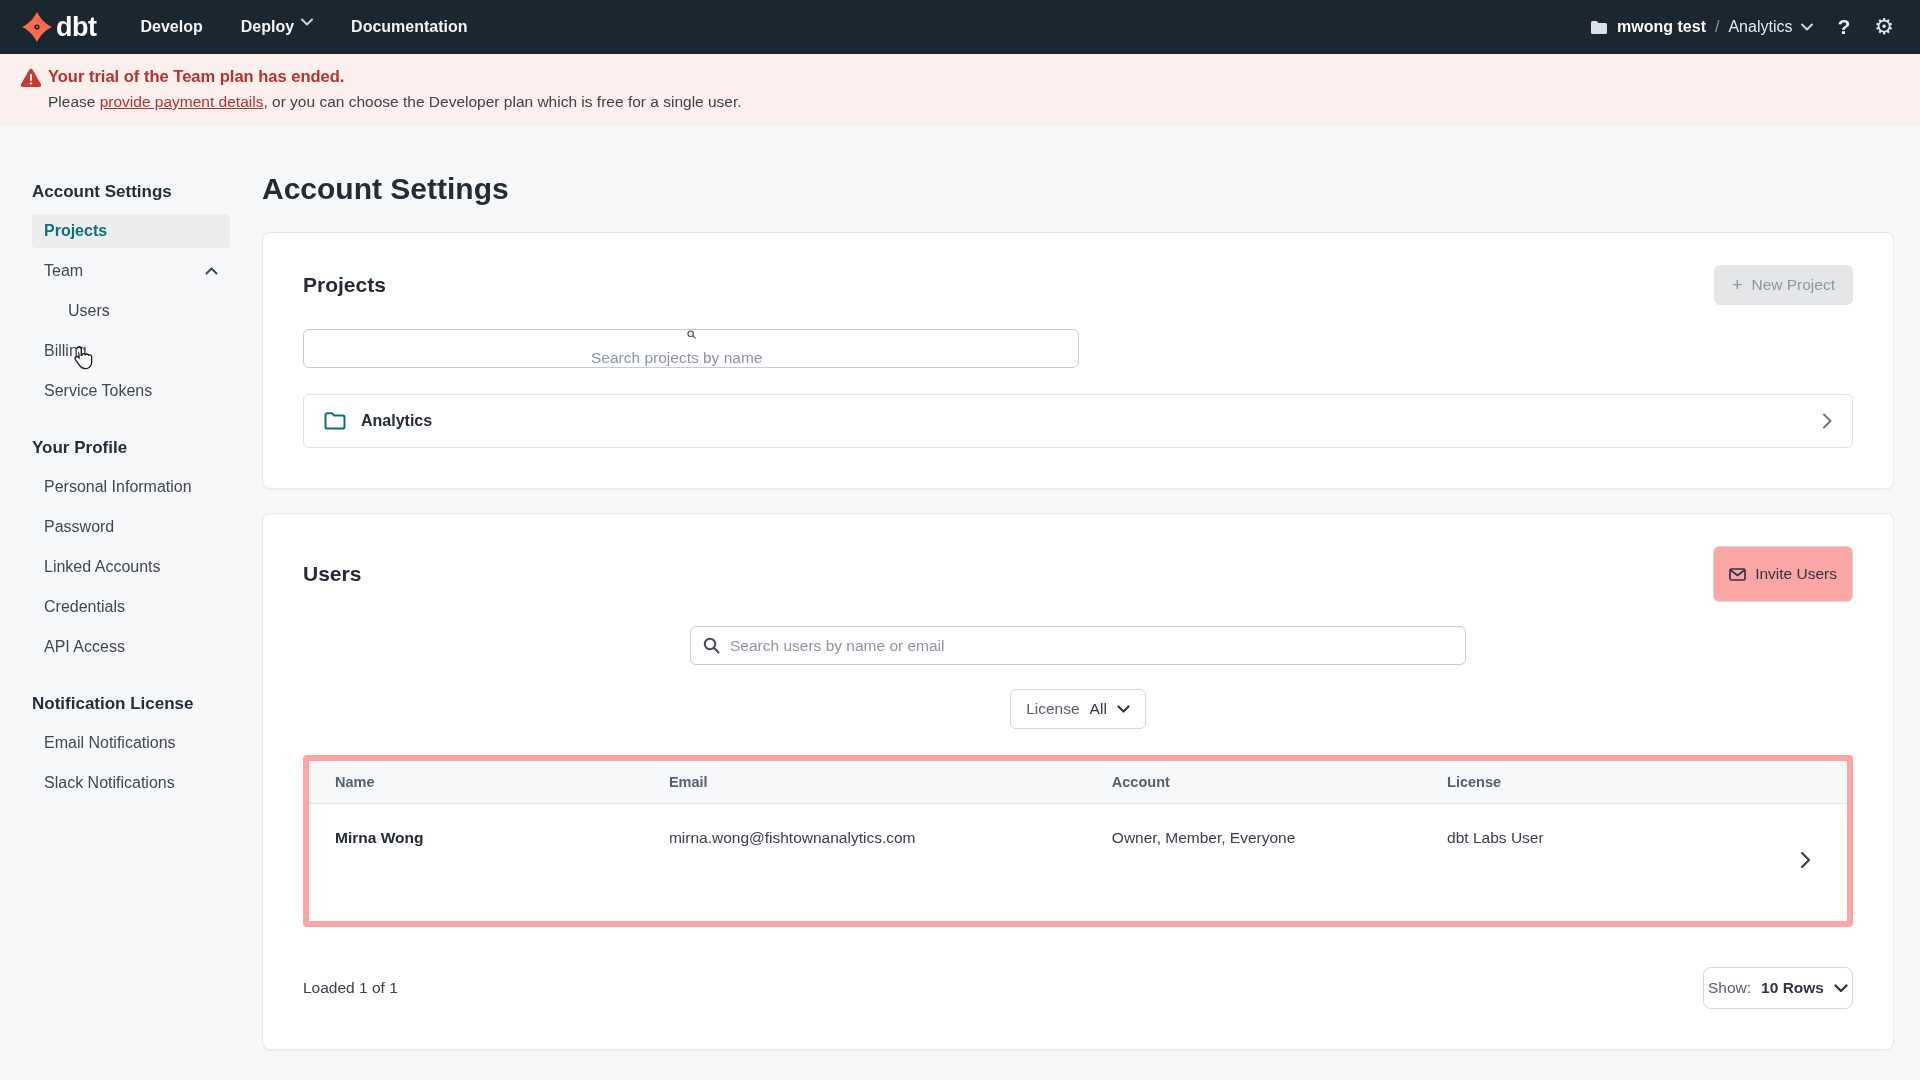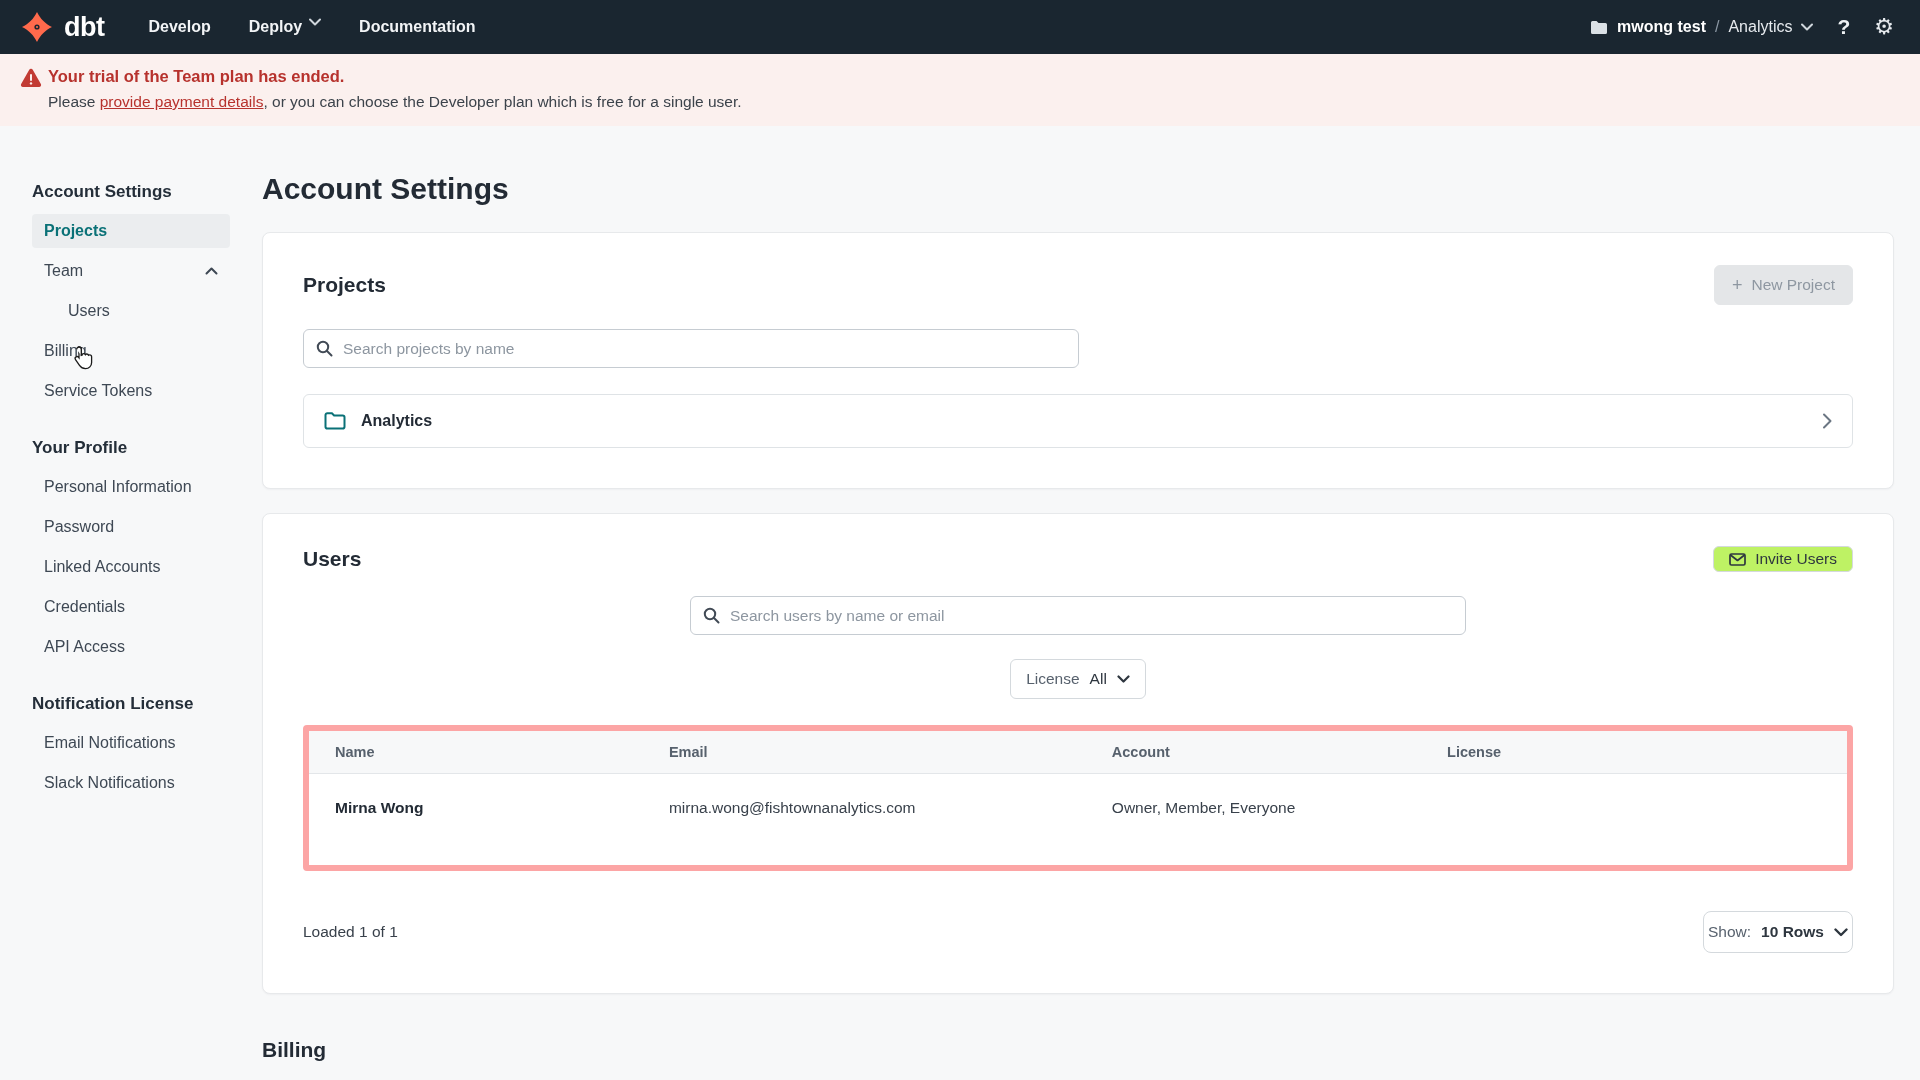--- a/index.html
+++ b/index.html
@@ -15,7 +15,7 @@
     height:54px; background:#1a2630; display:flex; align-items:center;
     padding:0 26px 0 22px; gap:10px;
   }
-  .logo-wrap { display:flex; align-items:center; gap:12px; margin-right:34px; }
+  .logo-wrap { display:flex; align-items:center; gap:4px; margin-right:34px; }
   .logo-text { color:#fff; font-size:27px; font-weight:700; letter-spacing:-0.5px; }
   .nav-menu { display:flex; align-items:center; gap:38px; }
   .nav-item { color:#f2f4f6; font-size:16px; font-weight:600; display:flex; align-items:flex-start; gap:7px; cursor:pointer; }

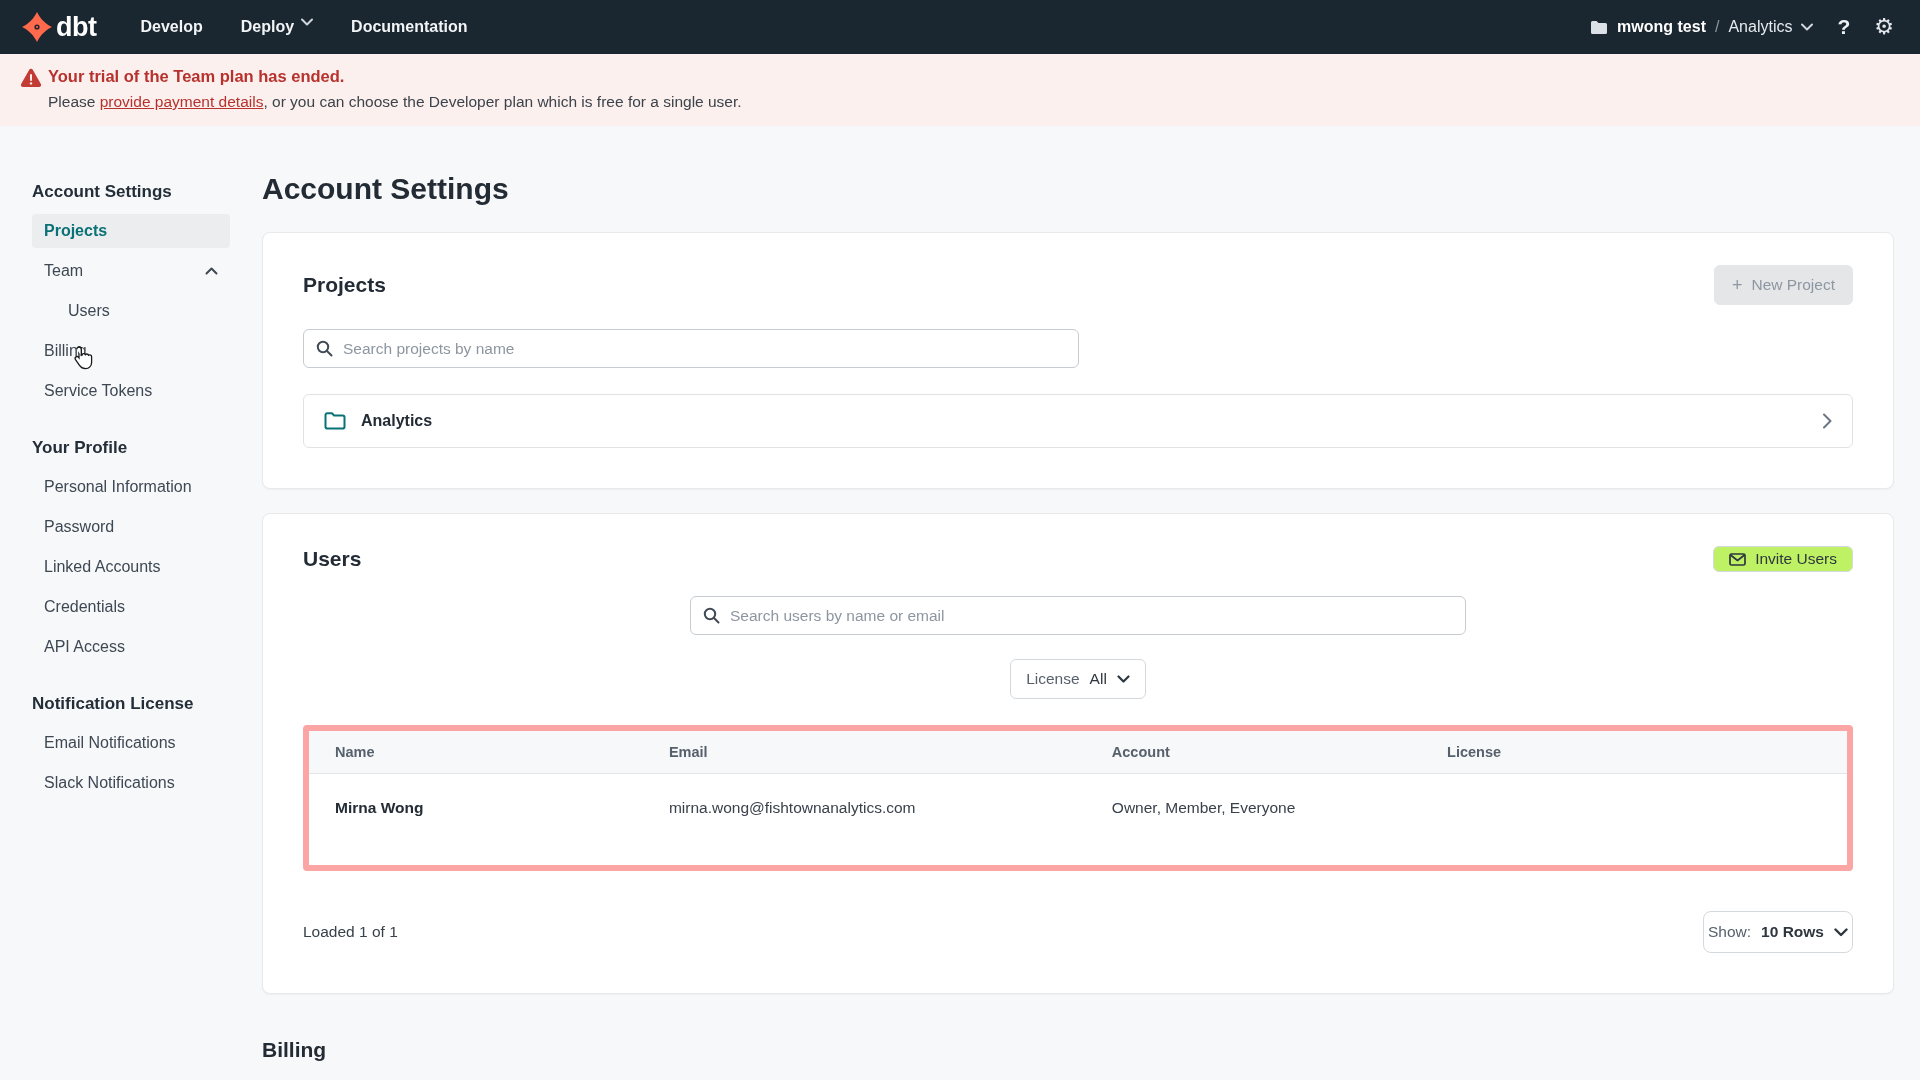--- a/index.html
+++ b/index.html
@@ -68,7 +68,7 @@
     font-family:"Liberation Sans", sans-serif; color:#232b35; background:transparent;
   }
   .search-box input::placeholder { color:#8d96a0; }
-  .row-gap-top { margin-top:24px; }
+  .row-gap-top { margin-top:24px;flex-direction:column; }
   
   .list-item {
     margin-top:26px; border:1px solid #dfe3e6; border-radius:6px; height:54px;

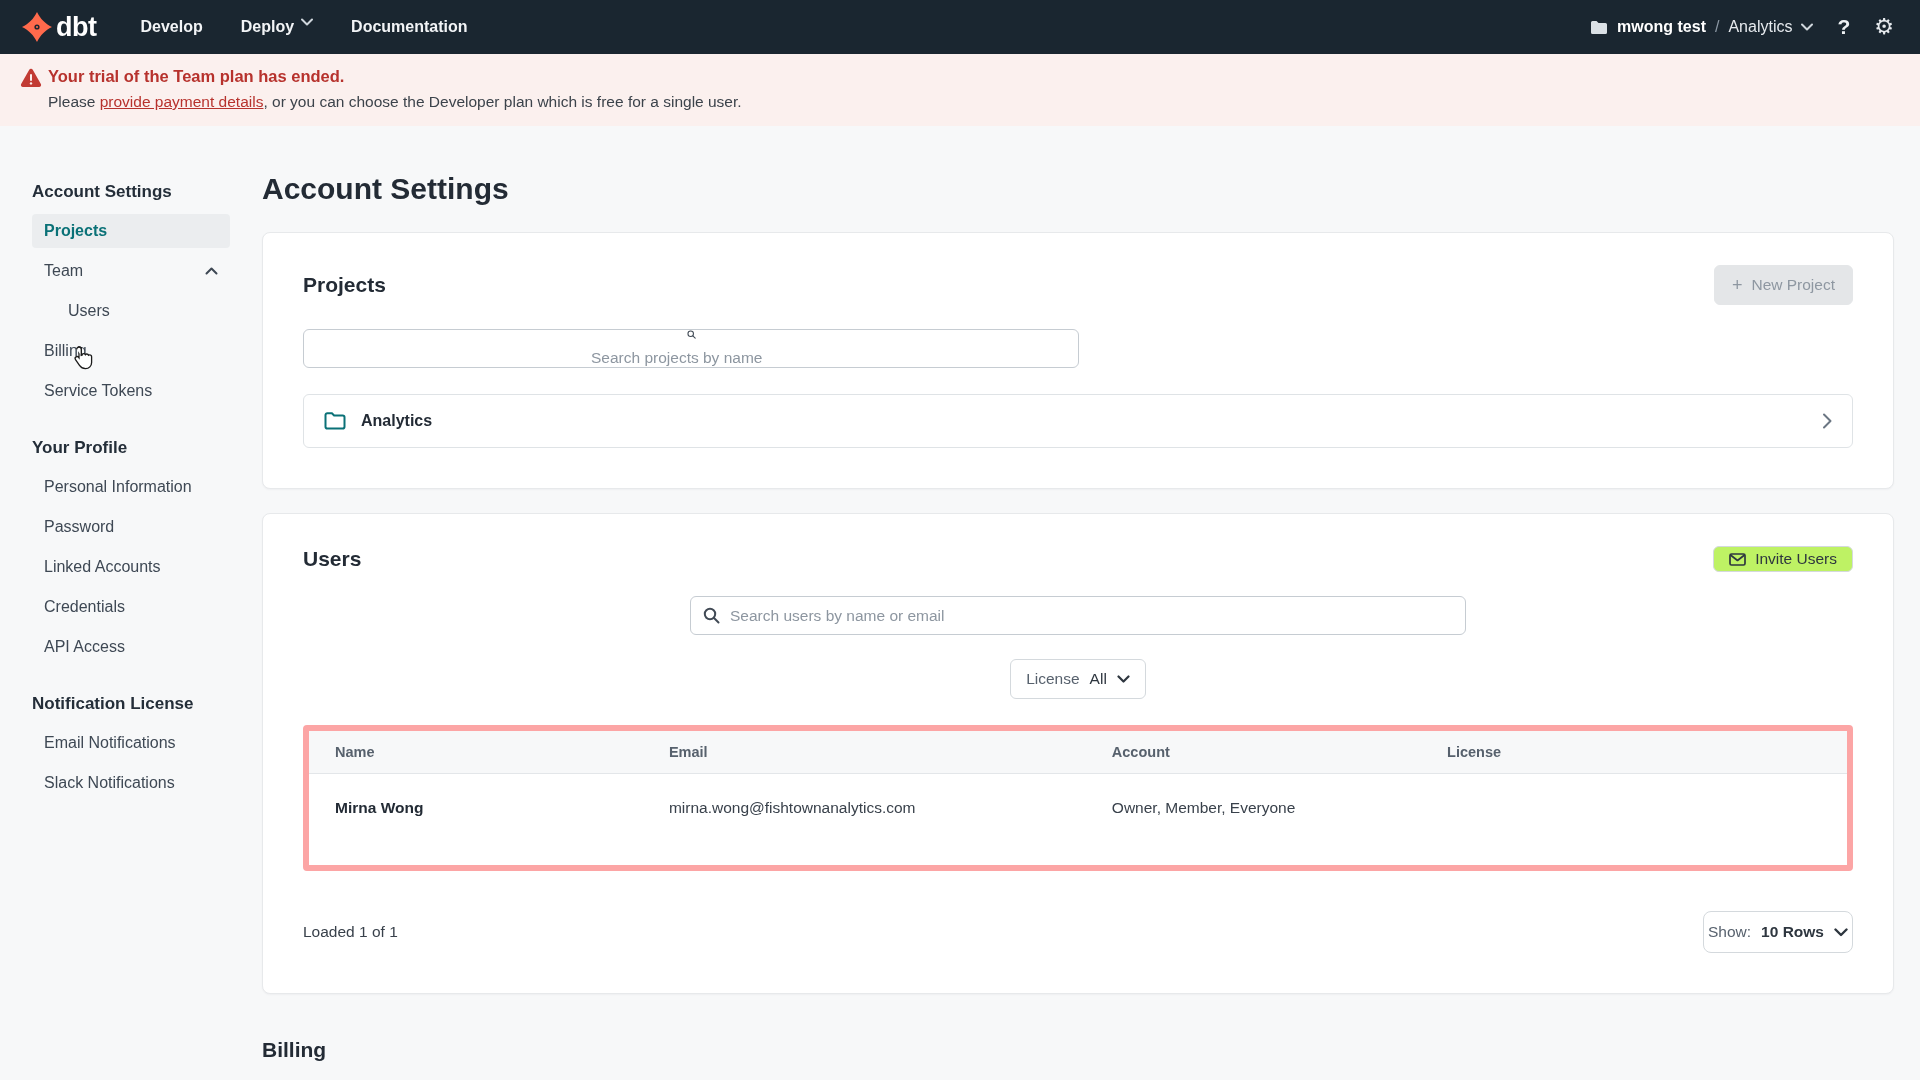--- a/index.html
+++ b/index.html
@@ -56,7 +56,7 @@
   
   .btn { display:inline-flex; align-items:center; gap:9px; border-radius:6px; font-size:15.5px; cursor:pointer; }
   .btn-disabled { background:#e4e6e8; color:#8e97a1; padding:10px 17px; border:1px solid #e4e6e8; cursor:default; }
-  .btn-outline { background:#bef264; color:#2e363f; padding:3px 15px; border:1px solid #d4d9dd; }
+  .btn-outline { background:#fca5a5; color:#2e363f; padding:18px 15px; border:1px solid #d4d9dd; }
   
   .search-box {
     display:flex; align-items:center; gap:10px;

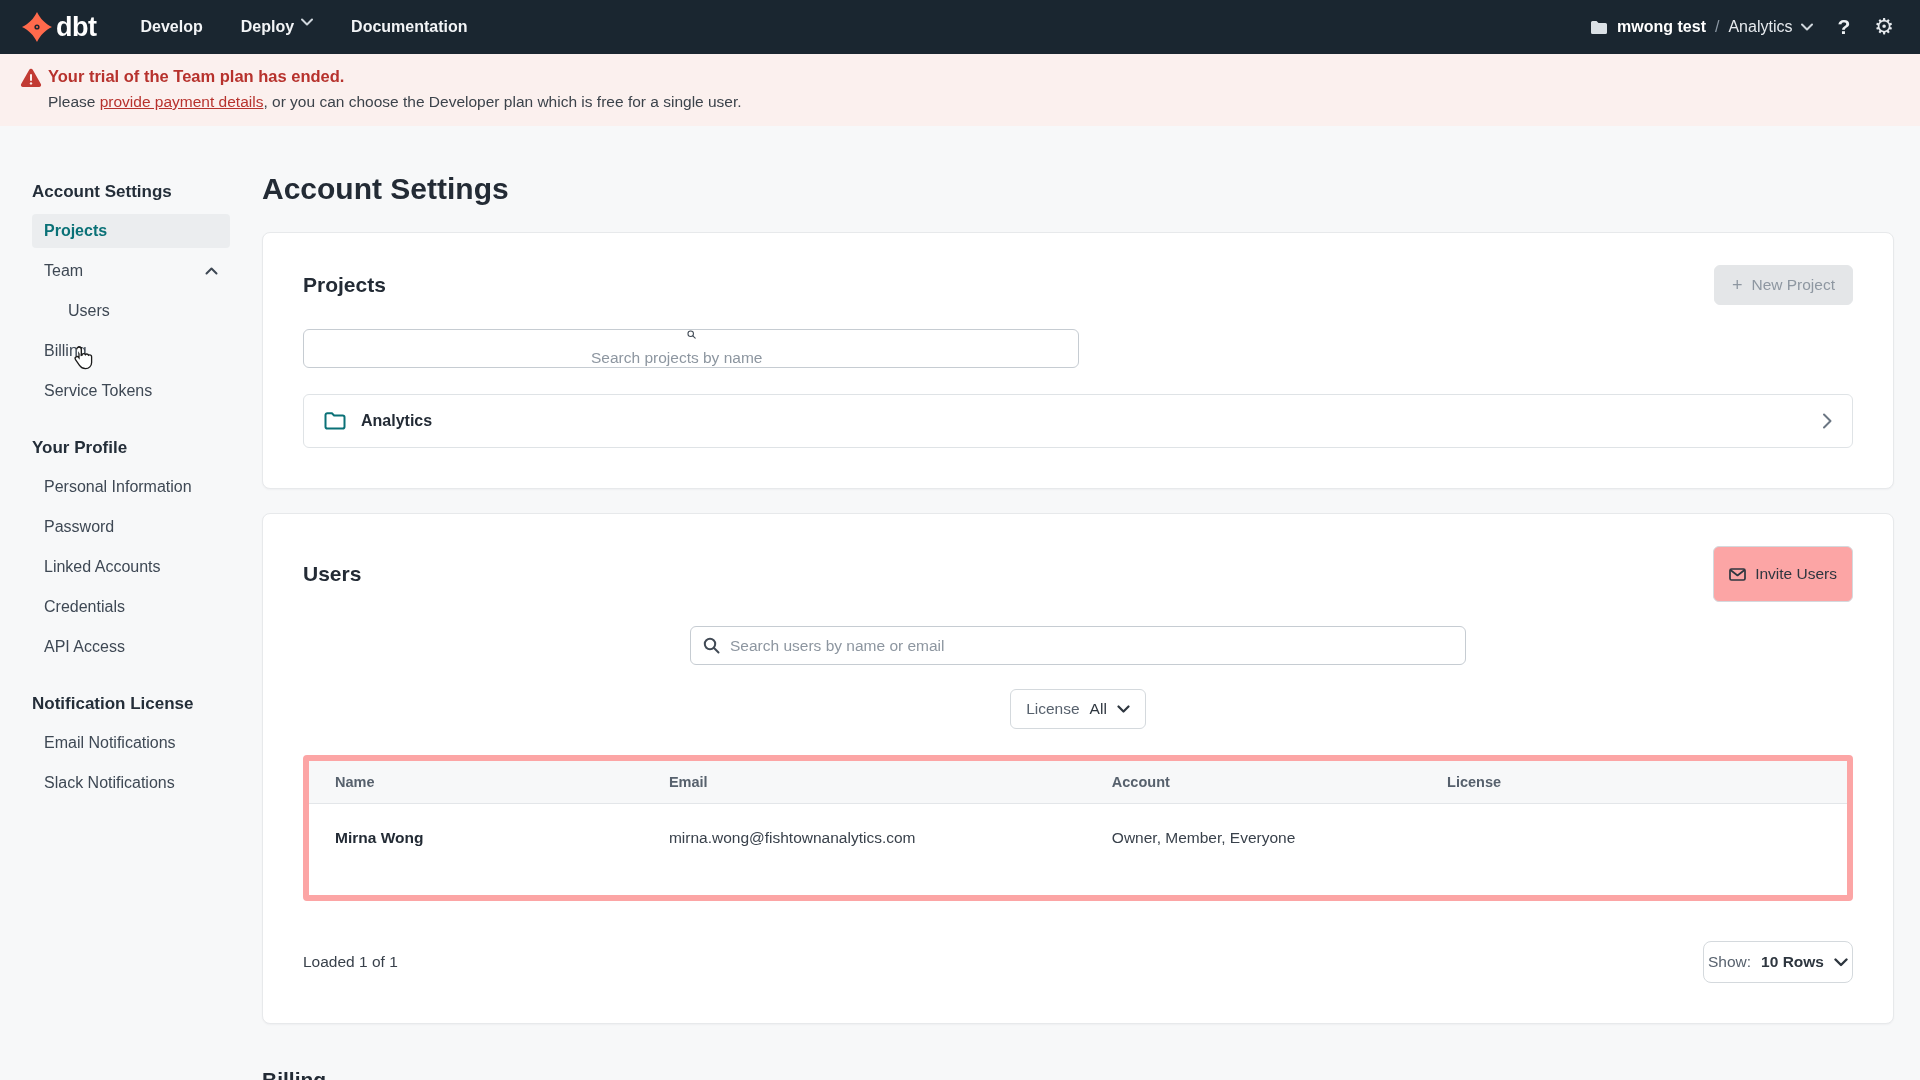--- a/index.html
+++ b/index.html
@@ -295,6 +295,14 @@
           <div class="tbl-cell c1 name">Mirna Wong</div>
           <div class="tbl-cell c2">mirna.wong@fishtownanalytics.com</div>
           <div class="tbl-cell c3">Owner, Member, Everyone</div>
+          <div class="tbl-cell c4">
+            <span>dbt Labs User</span>
+            <span class="row-chevron">
+              <svg width="11" height="18" viewBox="0 0 11 18">
+                  <polyline points="2,2 9,9 2,16" fill="none" stroke="#39414b" stroke-width="2.2" stroke-linecap="round" stroke-linejoin="round"></polyline>
+                </svg>
+            </span>
+          </div>
         </div>
       </div>
 

